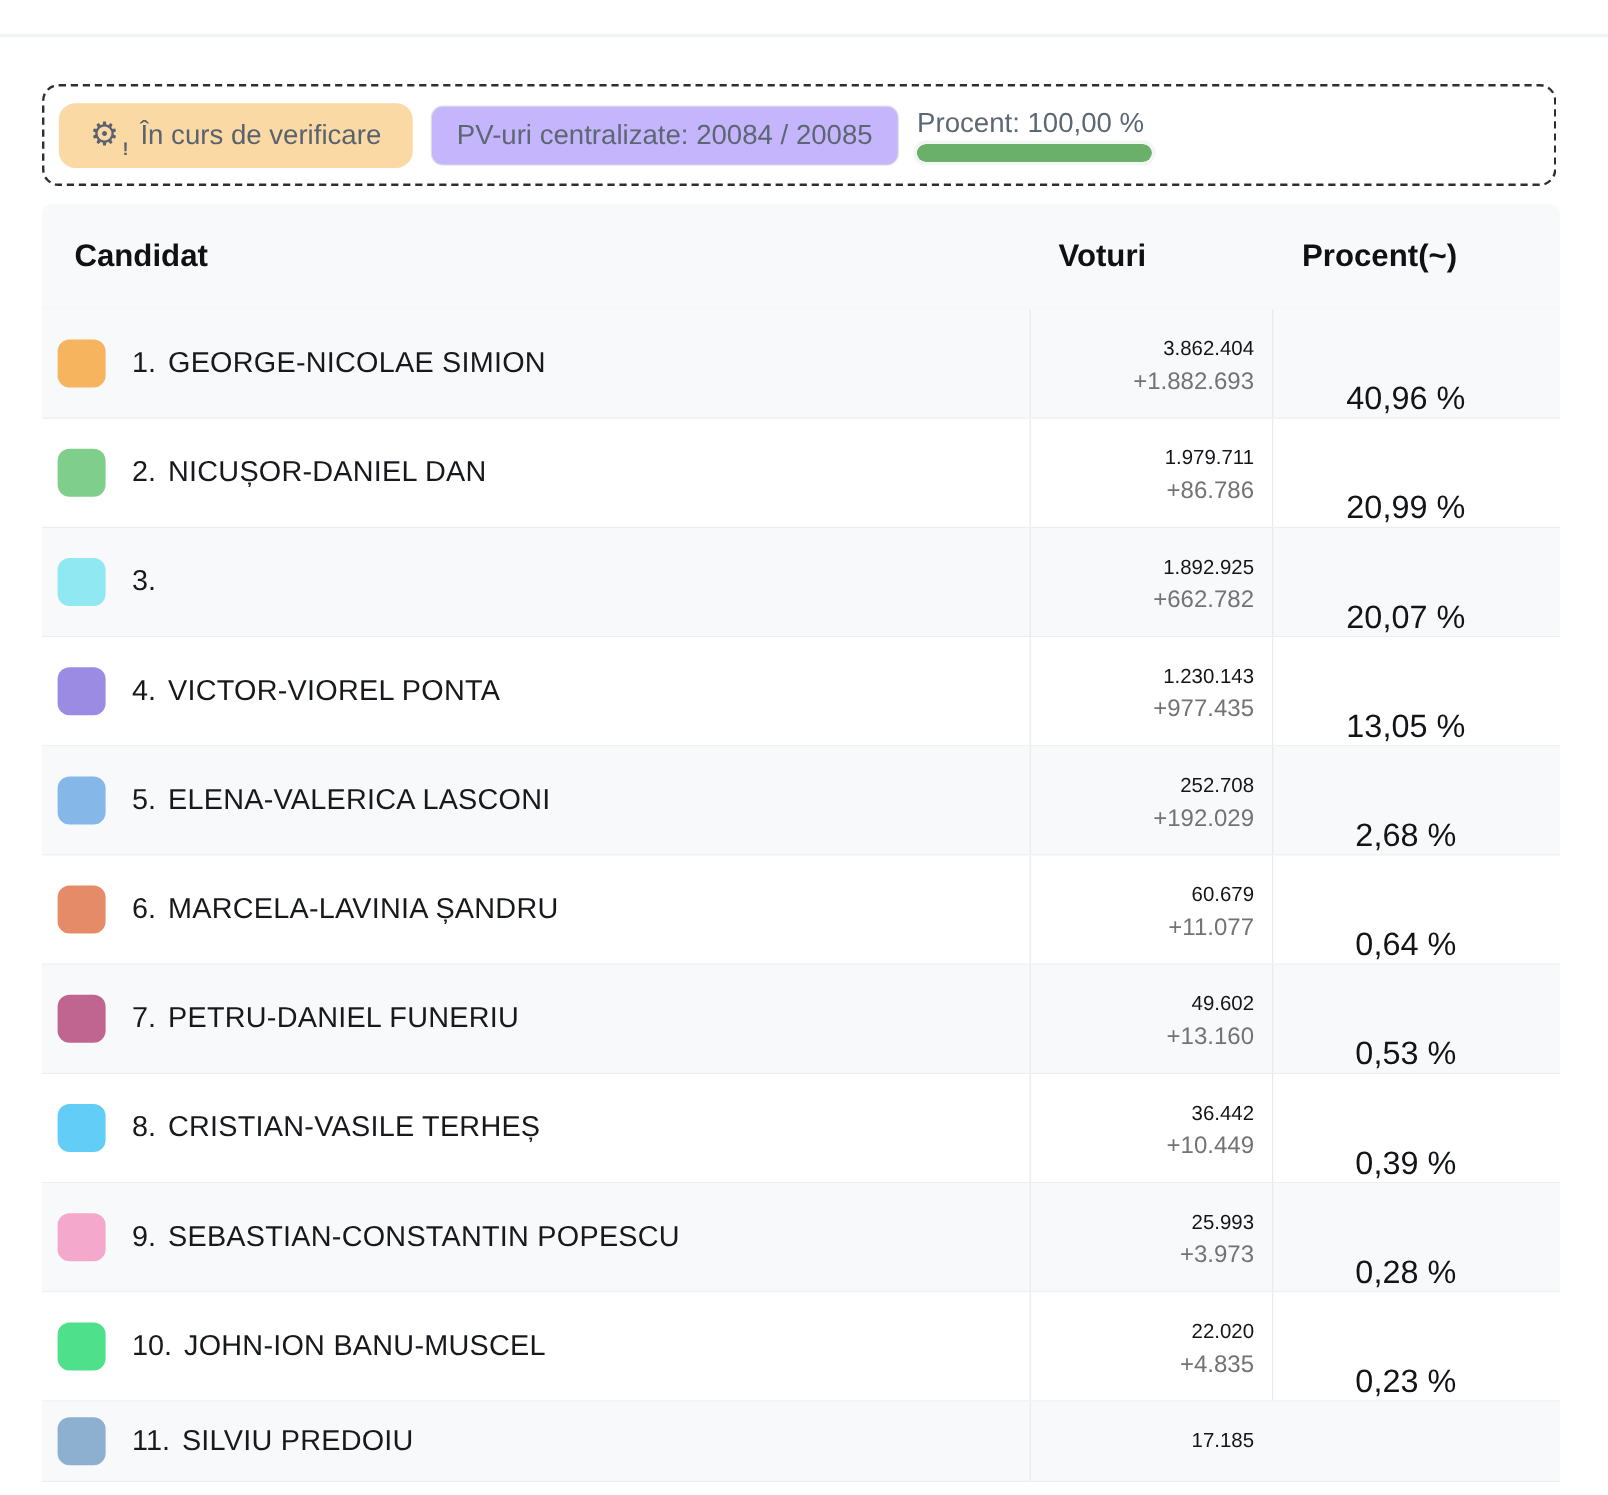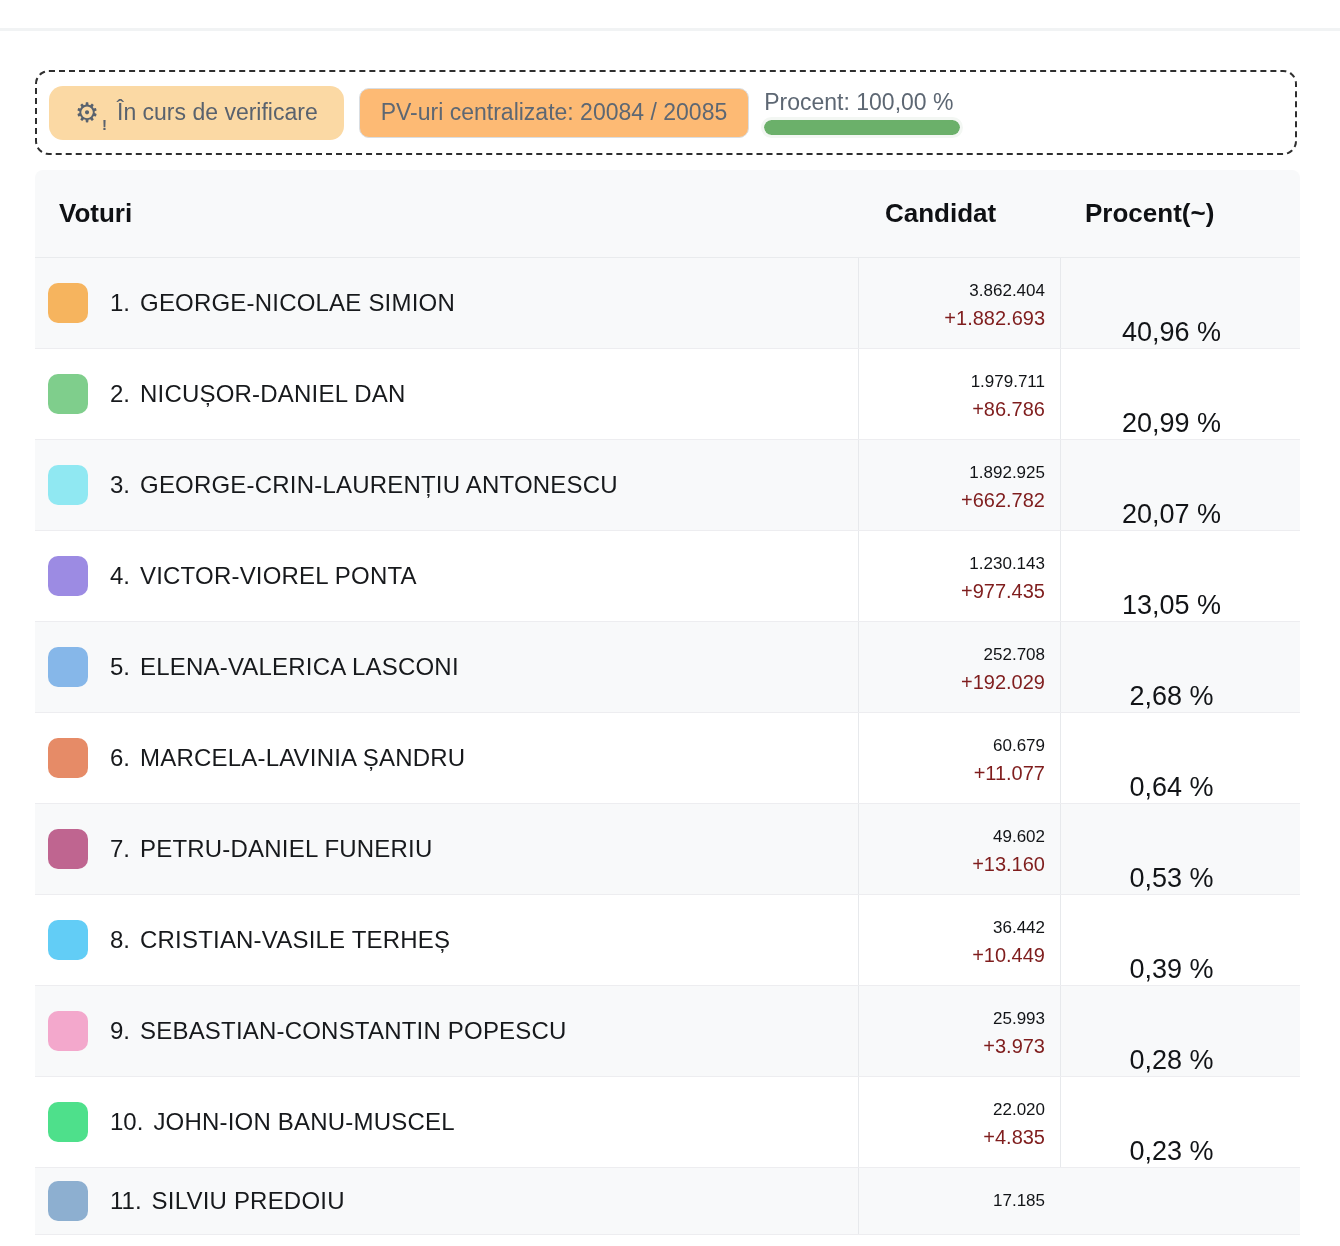--- a/index.html
+++ b/index.html
@@ -14,7 +14,7 @@
   .gear-wrap .gear{font-size:27px;line-height:30px;color:#59626e;font-family:"DejaVu Sans",sans-serif;}
   .gear-wrap .excl{position:absolute;right:-3px;bottom:-4px;font-size:15px;font-weight:700;color:#59626e;
     background:#fbd9a4;padding:0 1px;line-height:14px;}
-  .pv-box{box-sizing:border-box;background:#fdba74;border:1.5px solid #d9dee3;border-radius:10px;
+  .pv-box{box-sizing:border-box;background:#c4b5fd;border:1.5px solid #d9dee3;border-radius:10px;
     height:50px;display:flex;align-items:center;padding:0 21px;color:#5d6773;font-size:23px;white-space:nowrap;}
   .progress-block{display:flex;flex-direction:column;justify-content:space-between;gap:6px;}
   .progress-label{color:#5d6773;font-size:23px;line-height:24px;}

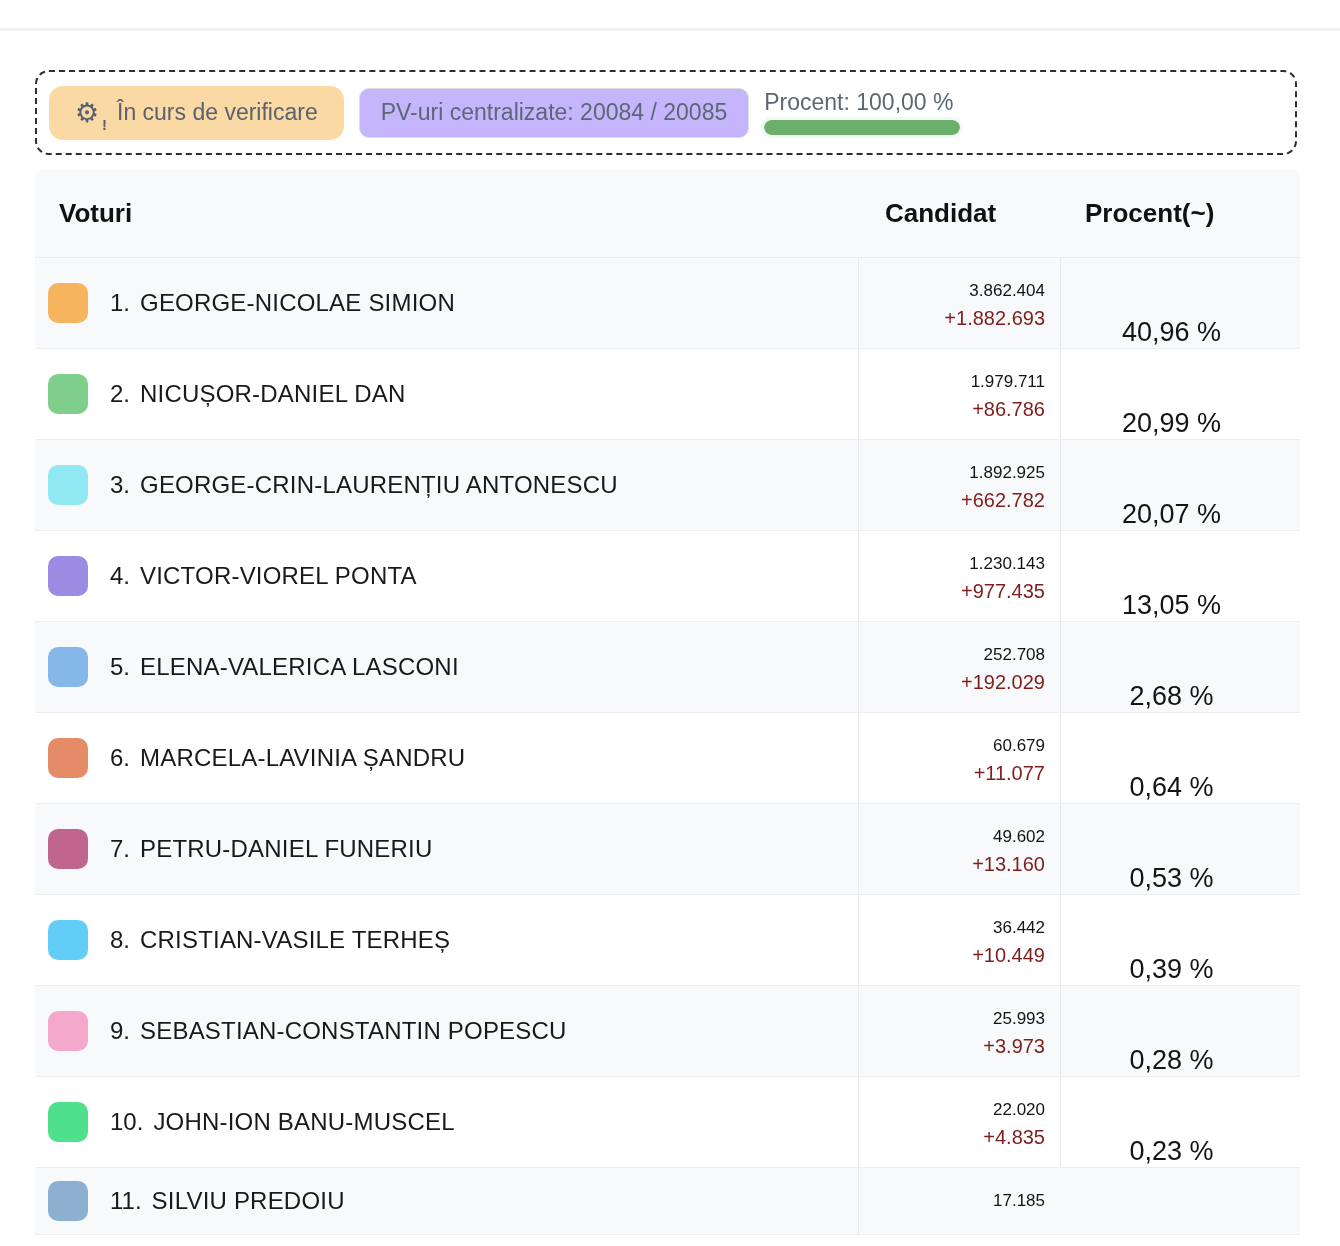--- a/index.html
+++ b/index.html
@@ -69,8 +69,8 @@
 
 <div class="results-table">
   <div class="t-header">
+    <div class="th th-candidate">Candidat</div>
     <div class="th th-votes">Voturi</div>
-    <div class="th th-candidate">Candidat</div>
     <div class="th th-percent">Procent(~)</div>
   </div>
   <div>

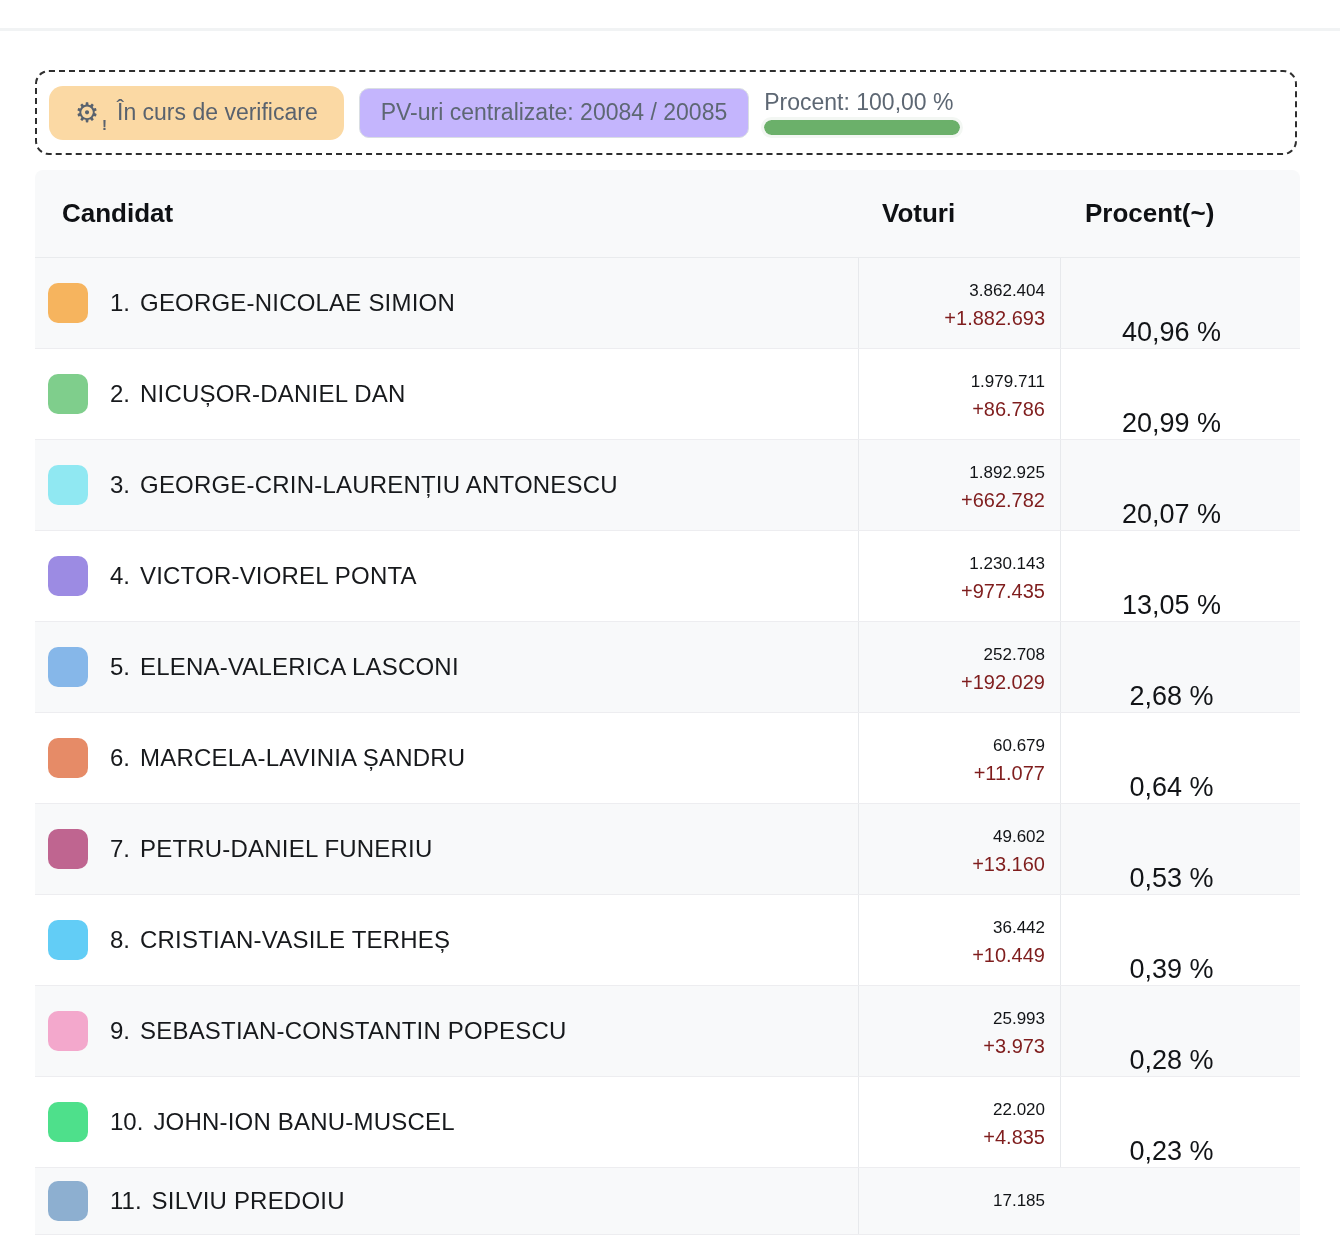--- a/index.html
+++ b/index.html
@@ -41,7 +41,7 @@
   .rank{font-size:24px;color:#17191c;margin-right:10px;}
   .cname{font-size:24px;color:#17191c;letter-spacing:.2px;}
   .votes-num{font-size:17px;color:#121417;line-height:30px;}
-  .votes-delta{font-size:20px;color:#7f1d1d;line-height:24px;}
+  .votes-delta{font-size:20px;color:#737373;line-height:24px;}
   .pct{font-size:27px;color:#121417;}
 </style>
 </head>

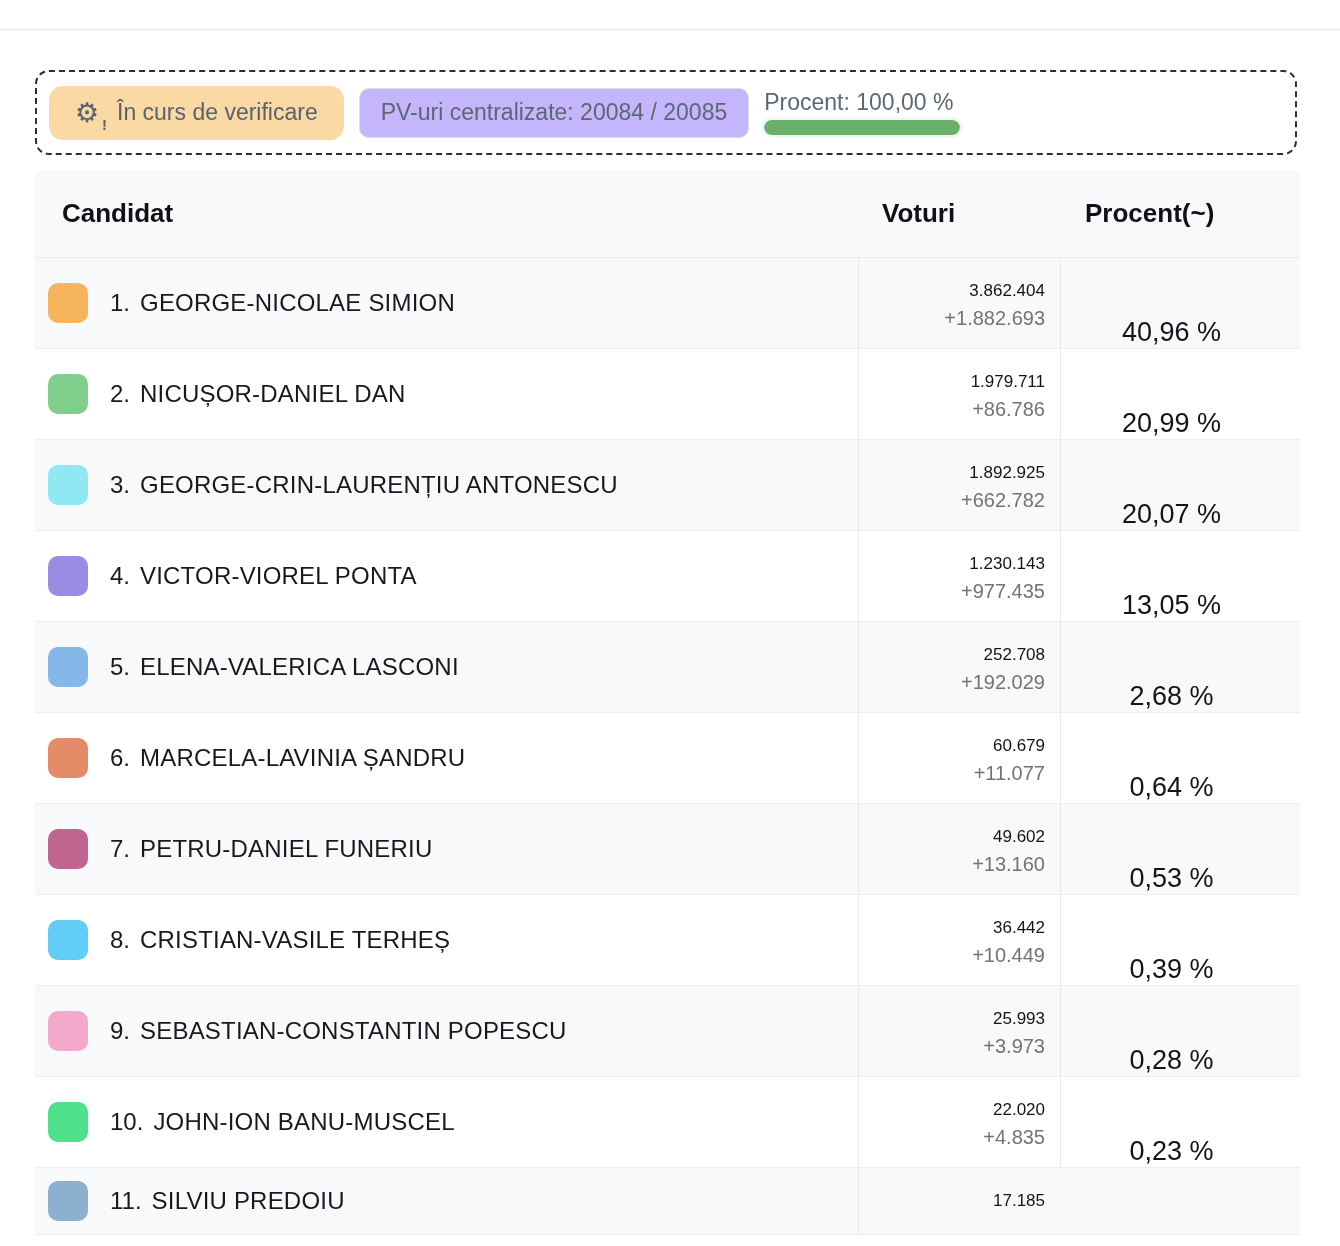--- a/index.html
+++ b/index.html
@@ -106,7 +106,6 @@
     <div class="cell cell-candidate">
       <span class="swatch" style="background: rgb(144, 232, 242);"></span>
       <span class="rank">3.</span>
-      <span class="cname">GEORGE-CRIN-LAURENȚIU ANTONESCU</span>
     </div>
     <div class="cell cell-votes">
       <span class="votes-num">1.892.925</span>

